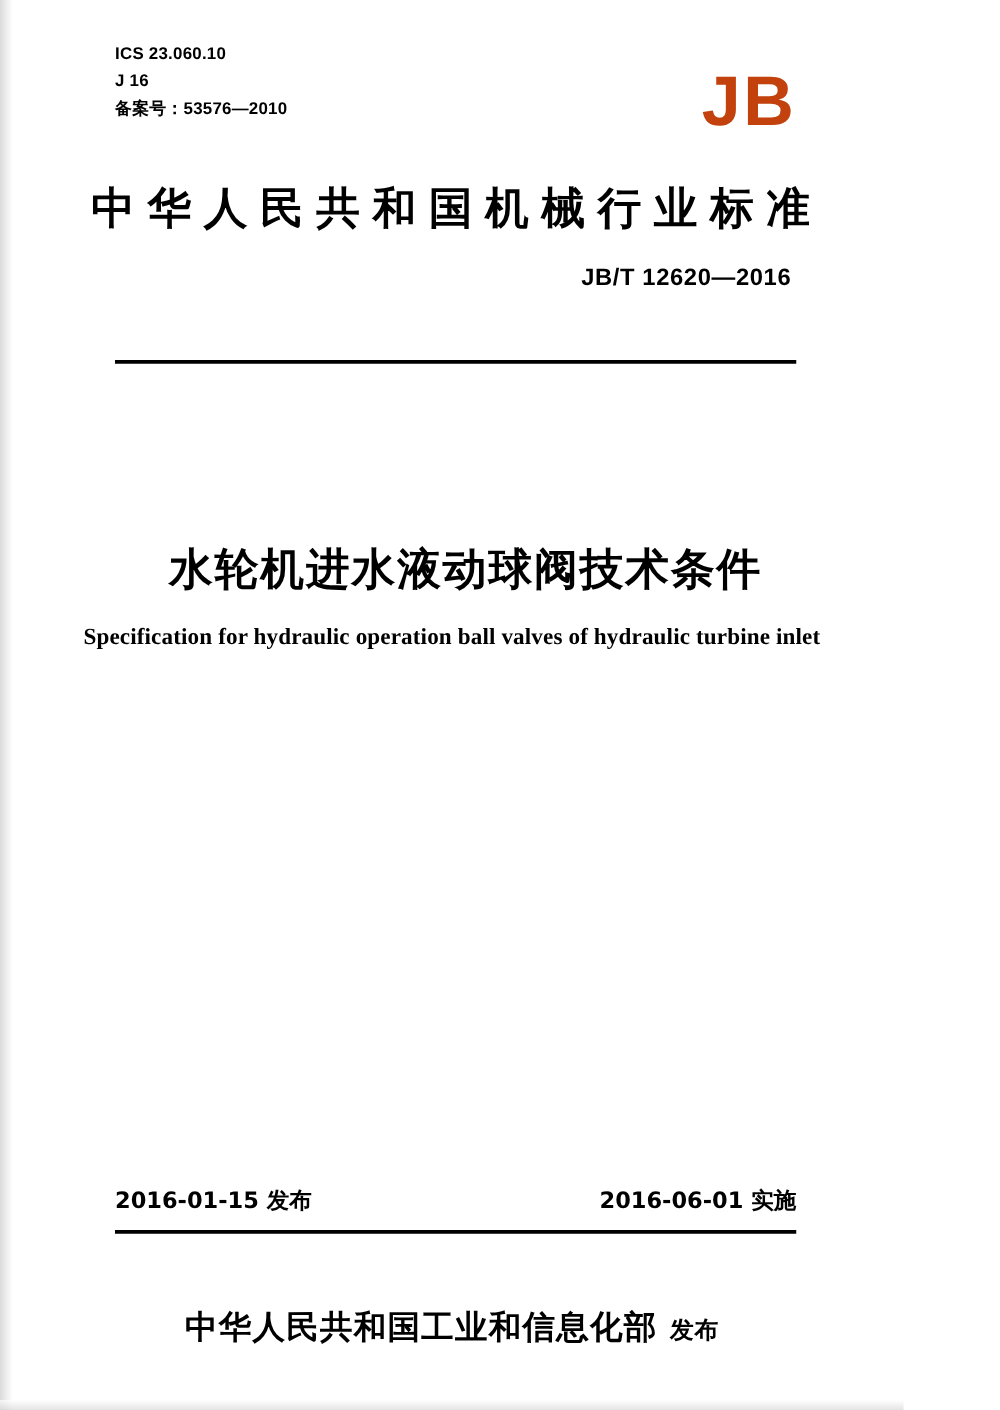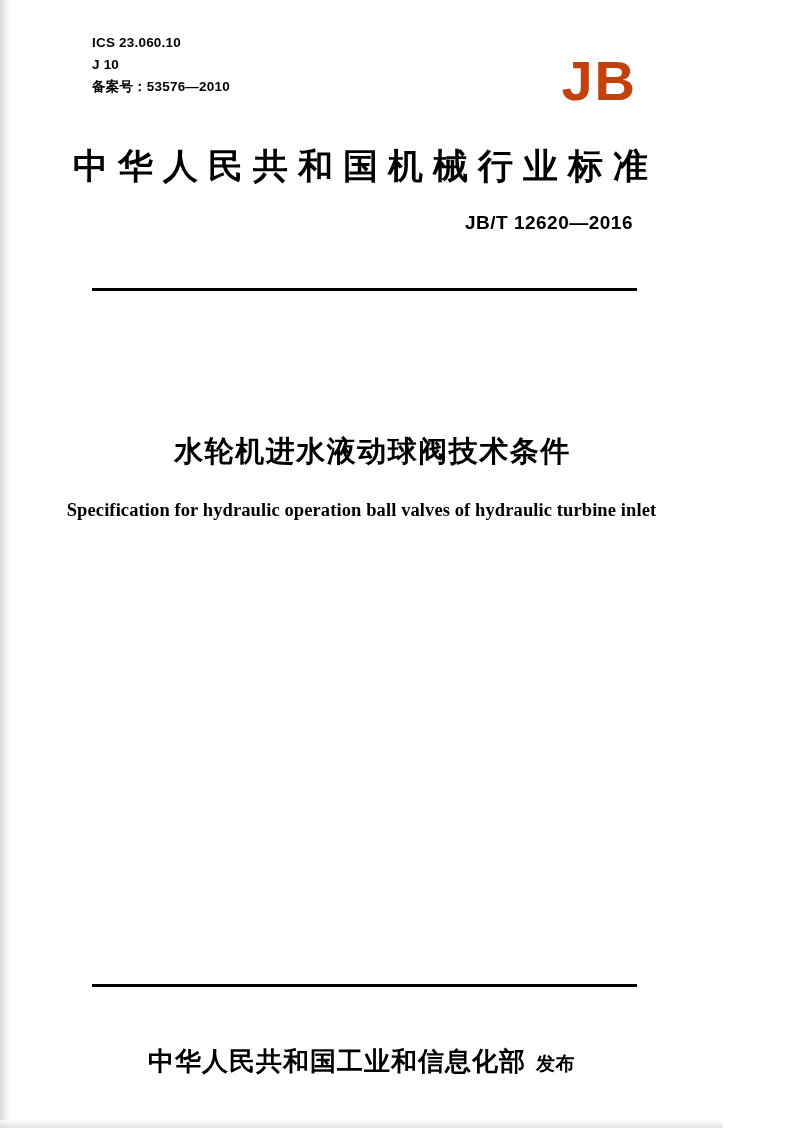--- a/index.html
+++ b/index.html
@@ -167,7 +167,7 @@
 
   <div class="ident">
     <div>ICS 23.060.10</div>
-    <div>J 10</div>
+    <div>J 16</div>
     <div>备案号：53576—2010</div>
   </div>
 

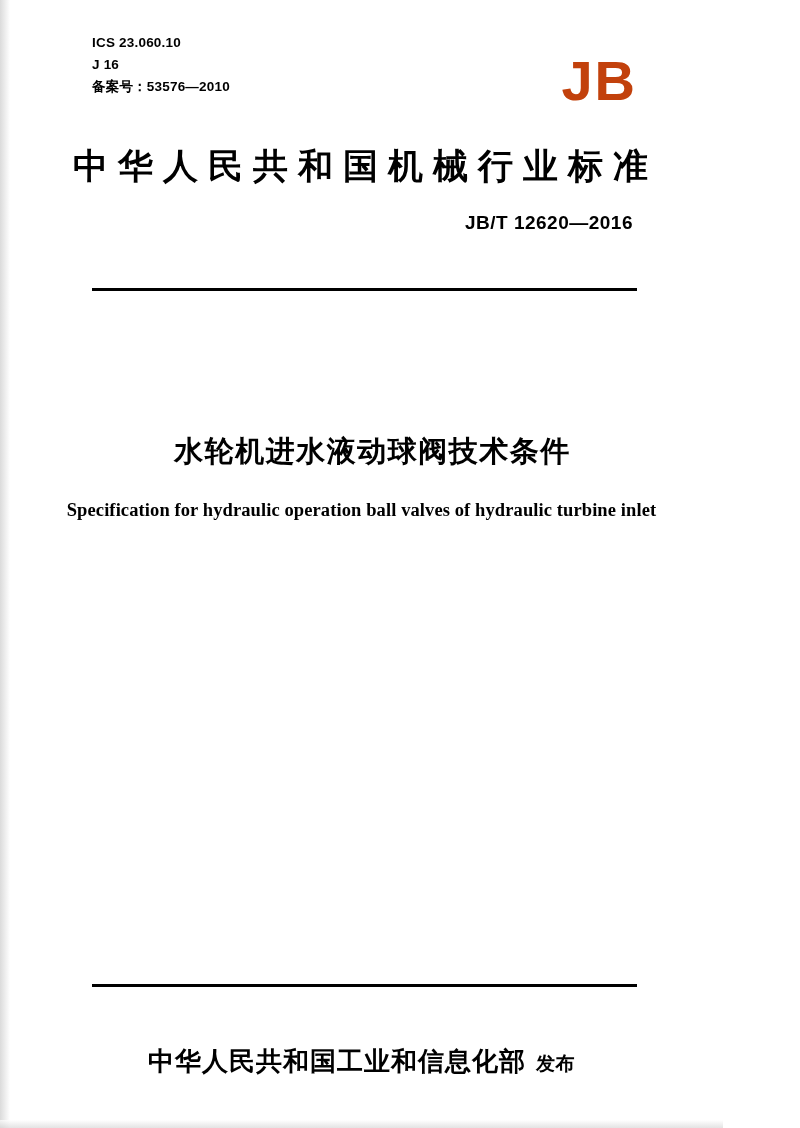--- a/index.html
+++ b/index.html
@@ -85,7 +85,7 @@
     text-align: center;
     font-family: "DejaVu Sans", sans-serif;
     font-weight: bold;
-    font-size: 29px;
+    font-size: 35px;
     letter-spacing: 1.5px;
     padding-left: 33px;
   }

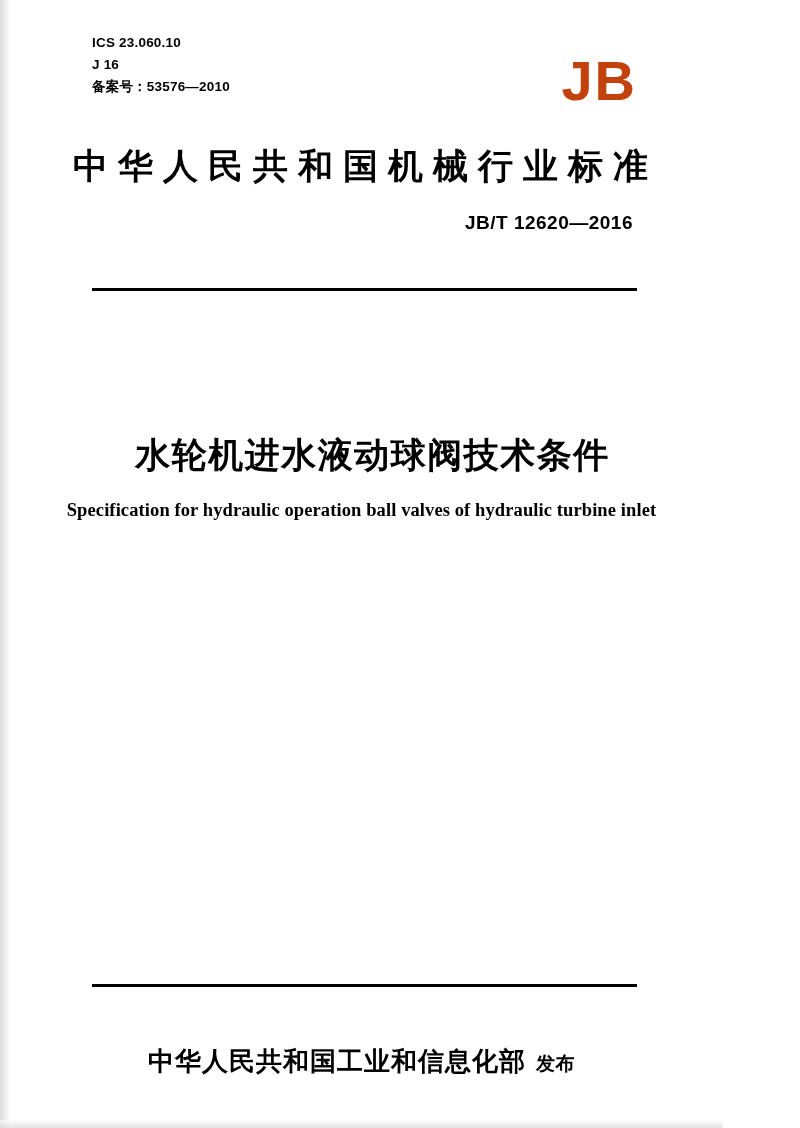--- a/index.html
+++ b/index.html
@@ -182,6 +182,10 @@
   <div class="title-cn">水轮机进水液动球阀技术条件</div>
   <div class="title-en">Specification for hydraulic operation ball valves of hydraulic turbine inlet</div>
 
+  <div class="date-row">
+    <span>2016-01-15 发布</span>
+    <span>2016-06-01 实施</span>
+  </div>
 
   <div class="rule-bottom"></div>
 

